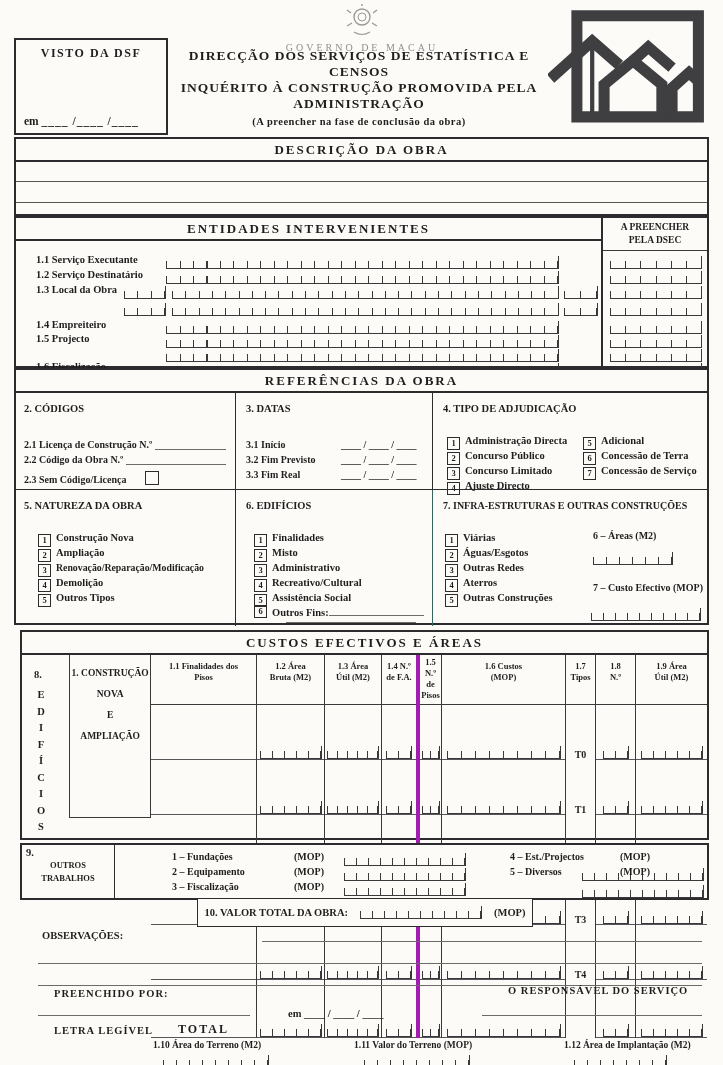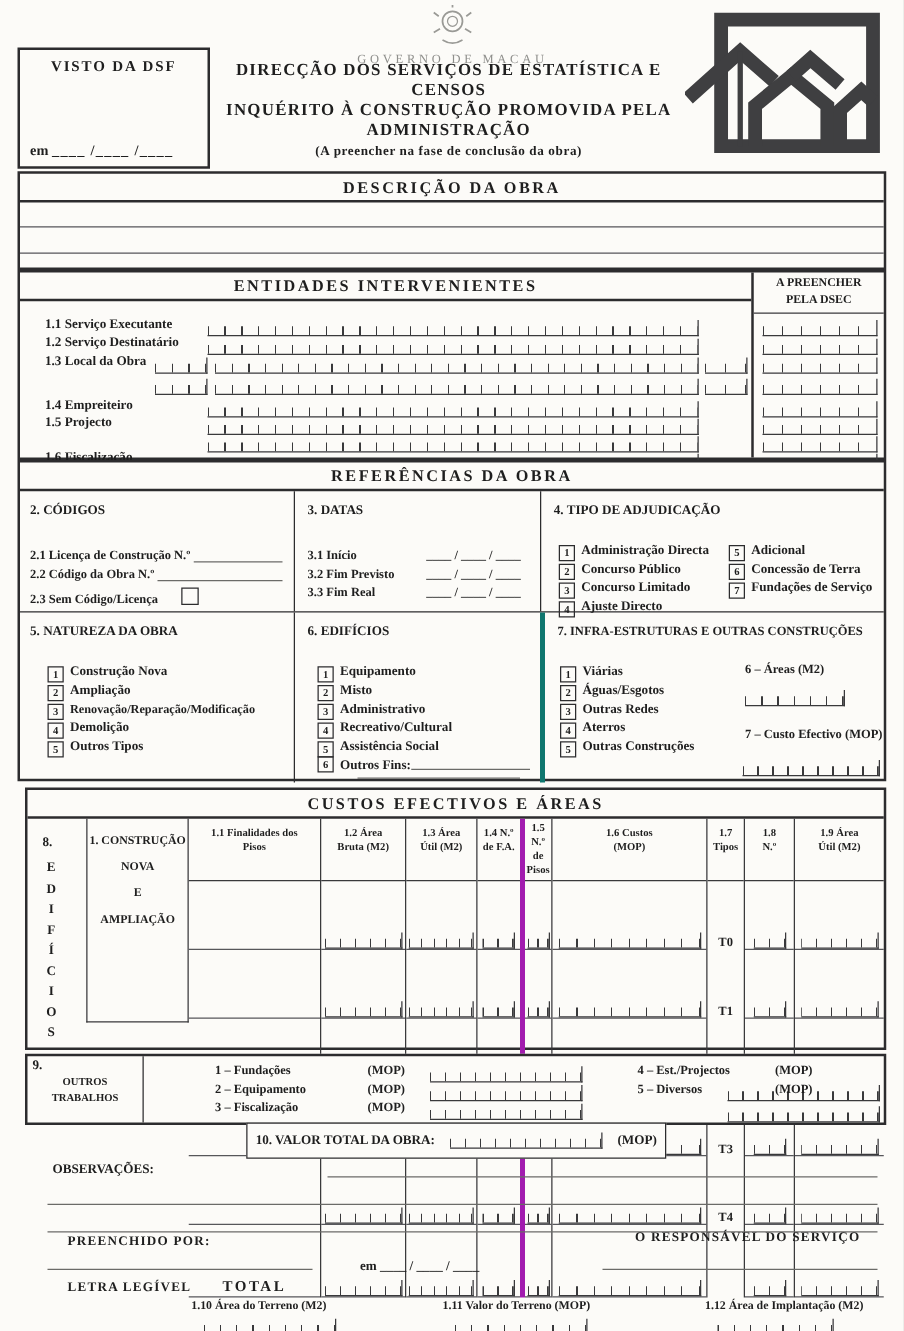--- a/index.html
+++ b/index.html
@@ -183,7 +183,7 @@
         <div class="abs opt" style="left:14px;top:85px;"><span class="nbox">4</span><span>Ajuste Directo</span></div>
         <div class="abs opt" style="left:150px;top:40px;"><span class="nbox">5</span><span>Adicional</span></div>
         <div class="abs opt" style="left:150px;top:55px;"><span class="nbox">6</span><span>Concessão de Terra</span></div>
-        <div class="abs opt" style="left:150px;top:70px;"><span class="nbox">7</span><span>Fundações de Serviço</span></div>
+        <div class="abs opt" style="left:150px;top:70px;"><span class="nbox">7</span><span>Concessão de Serviço</span></div>
       </div>
     </div>
 

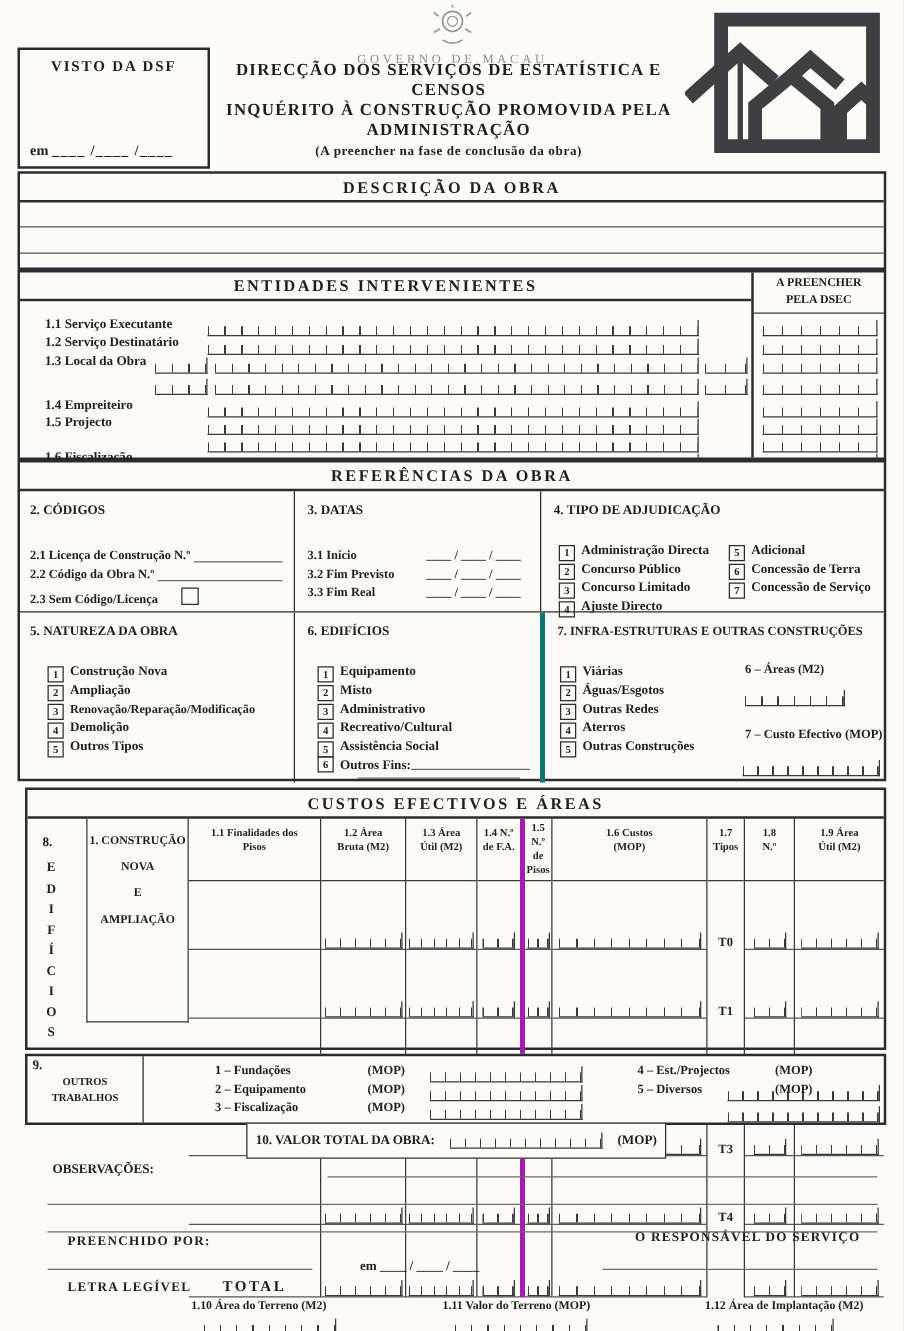--- a/index.html
+++ b/index.html
@@ -196,7 +196,7 @@
         <div class="abs opt" style="left:22px;top:85px;"><span class="nbox">4</span><span>Demolição</span></div>
         <div class="abs opt" style="left:22px;top:100px;"><span class="nbox">5</span><span>Outros Tipos</span></div>
       </div>
-      <div style="width:196px;border-right:4px solid #0f766e;position:relative;">
+      <div style="width:196px;border-right:1px solid #0f766e;position:relative;">
         <div class="lbl" style="position:absolute;left:10px;top:10px;">6.   EDIFÍCIOS</div>
         <div class="abs opt" style="left:18px;top:40px;"><span class="nbox">1</span><span>Equipamento</span></div>
         <div class="abs opt" style="left:18px;top:55px;"><span class="nbox">2</span><span>Misto</span></div>

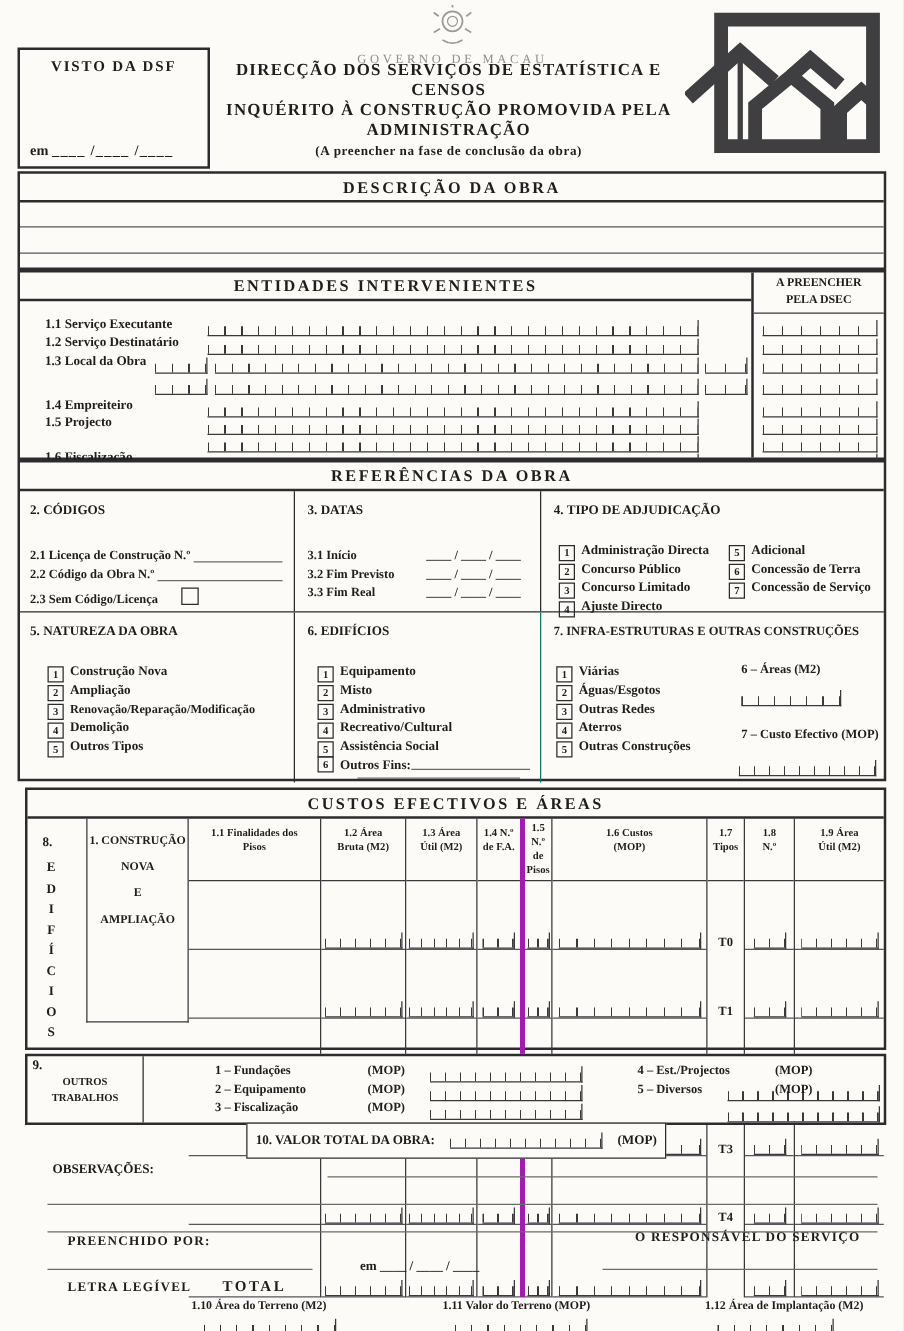--- a/index.html
+++ b/index.html
@@ -198,7 +198,7 @@
       </div>
       <div style="width:196px;border-right:1px solid #0f766e;position:relative;">
         <div class="lbl" style="position:absolute;left:10px;top:10px;">6.   EDIFÍCIOS</div>
-        <div class="abs opt" style="left:18px;top:40px;"><span class="nbox">1</span><span>Equipamento</span></div>
+        <div class="abs opt" style="left:18px;top:40px;"><span class="nbox">1</span><span>Finalidades</span></div>
         <div class="abs opt" style="left:18px;top:55px;"><span class="nbox">2</span><span>Misto</span></div>
         <div class="abs opt" style="left:18px;top:70px;"><span class="nbox">3</span><span>Administrativo</span></div>
         <div class="abs opt" style="left:18px;top:85px;"><span class="nbox">4</span><span>Recreativo/Cultural</span></div>

